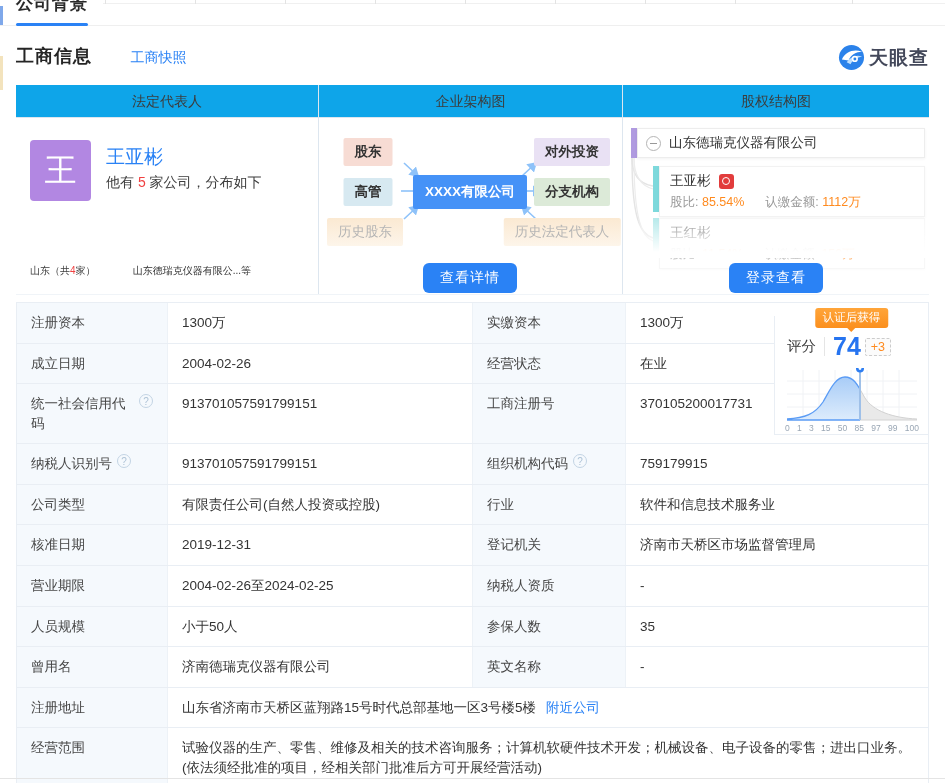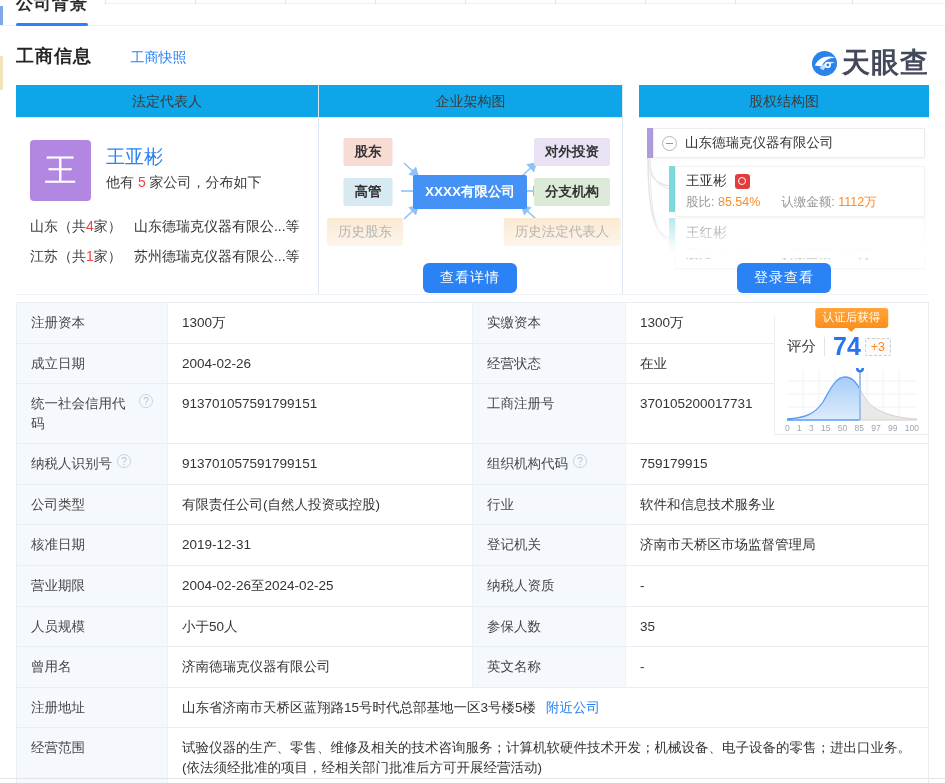--- a/index.html
+++ b/index.html
@@ -21,7 +21,7 @@
   .sec-link { font-size:14px; color:#2a82f5; display:inline-block; margin-left:34px; cursor:pointer; }
   .logo { position:absolute; right:0; top:0; display:flex; align-items:center; }
   .logo svg { width:27px; height:27px; margin-right:4px; }
-  .logo-text { font-size:28px; font-weight:bold; color:#43485a; letter-spacing:1px; }
+  .logo-text { font-size:19px; font-weight:bold; color:#43485a; letter-spacing:1px; }
 
   
   .panels { position:absolute; left:16px; top:85px; width:913px; height:210px; border-bottom:1px solid #f0f4f8; display:flex; }

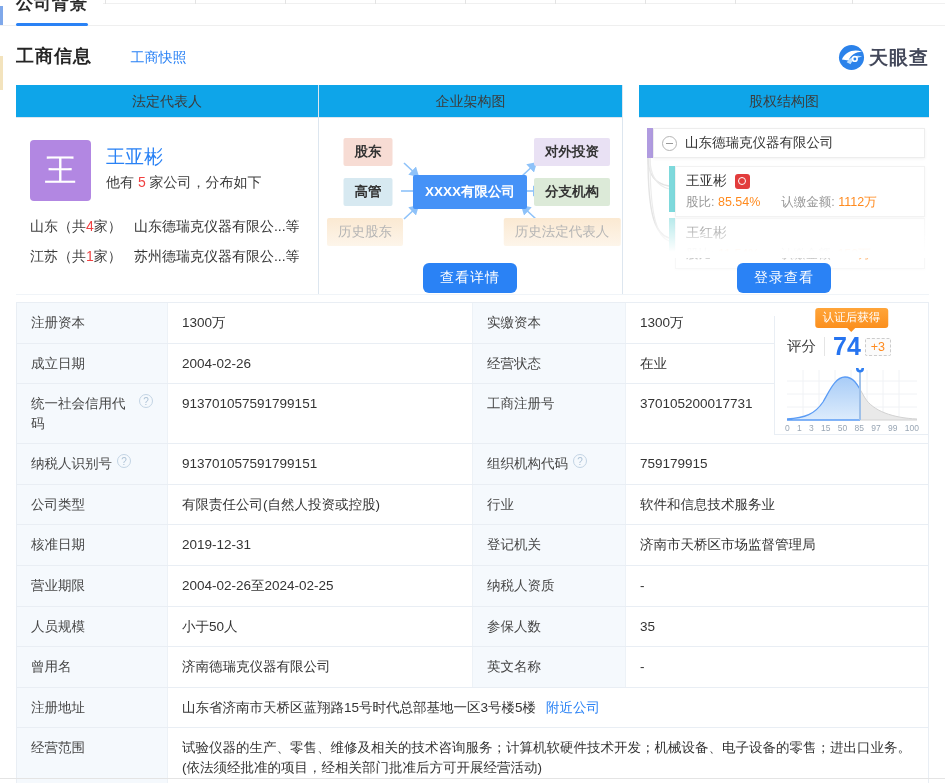--- a/index.html
+++ b/index.html
@@ -27,7 +27,7 @@
   .panels { position:absolute; left:16px; top:85px; width:913px; height:210px; border-bottom:1px solid #f0f4f8; display:flex; }
   .panel { position:relative; height:100%; }
   .panel + .panel { border-left:1px solid #dde6ef; }
-  .p1 { width:302px; } .p2 { width:304px; } .p3 { flex:1;padding-left:16px; }
+  .p1 { width:302px; } .p2 { width:304px; } .p3 { flex:1; }
   .phead { height:33px; background:#0ea5e9; border-bottom:1px solid #dde6ef; text-align:center; line-height:33px; font-size:14px; color:#3c3c3c; }
   .pbody { position:relative; height:177px; overflow:hidden; }
 

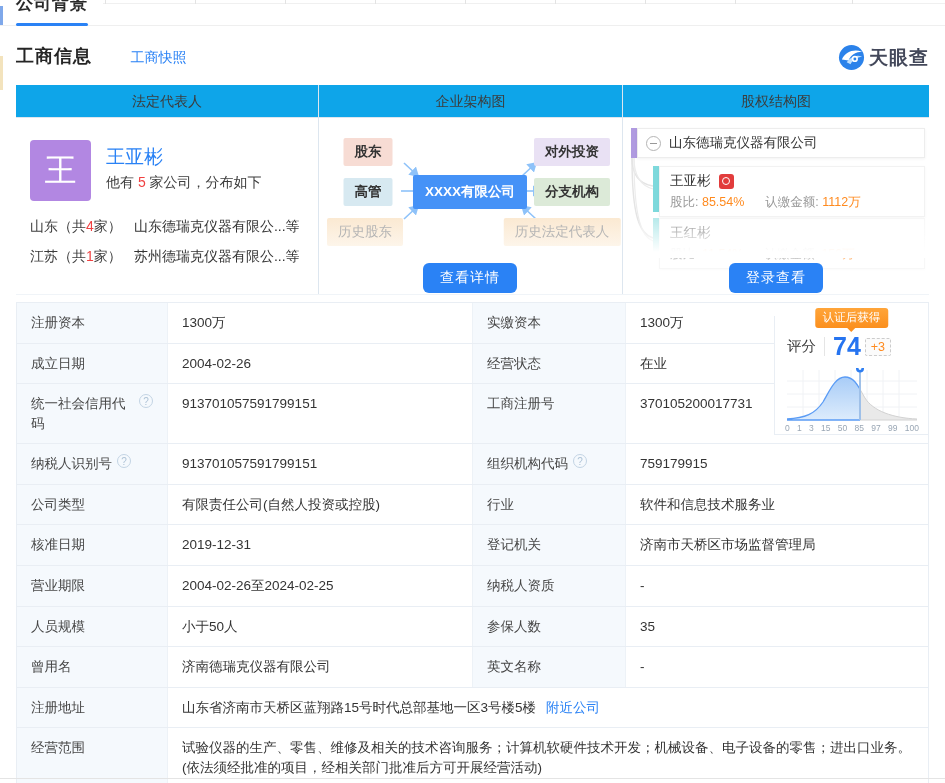--- a/index.html
+++ b/index.html
@@ -36,7 +36,7 @@
   .rep-name { position:absolute; left:90px; top:26px; font-size:19px; color:#2a82f5; cursor:pointer; }
   .rep-sum { position:absolute; left:90px; top:56px; font-size:14px; color:#3c3c3c; }
   .num-red { color:#f04141; }
-  .dist-row { position:absolute; left:14px; font-size:14px; color:#3c3c3c; white-space:nowrap; }
+  .dist-row { position:absolute; left:14px; font-size:10px; color:#3c3c3c; white-space:nowrap;margin-top:46px; }
   .dist-row .region { display:inline-block; width:100px; }
   .dist-row .co { color:#333; cursor:pointer; }
 

